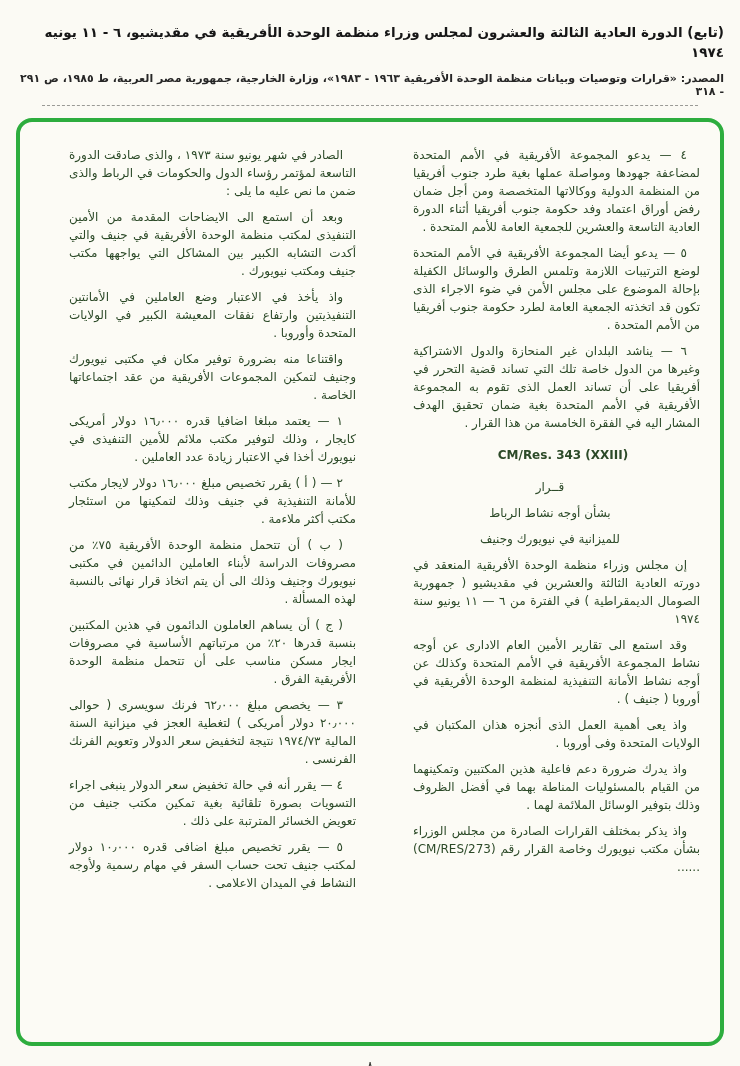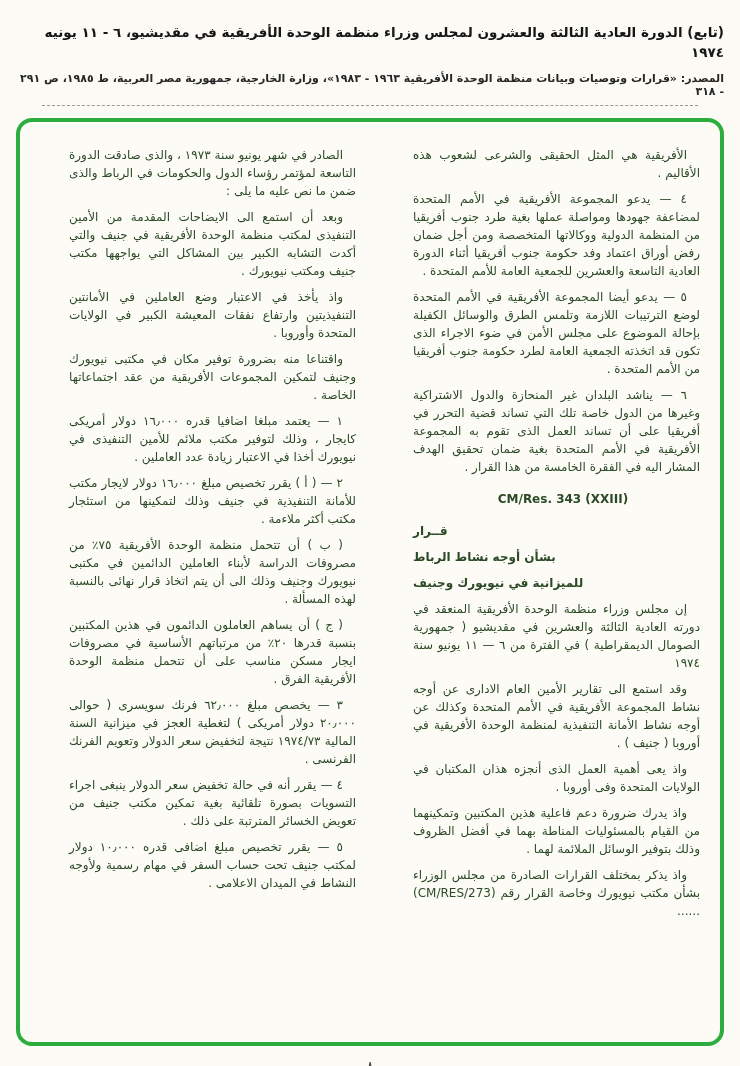--- a/index.html
+++ b/index.html
@@ -93,7 +93,6 @@
     <div class="columns">
 
       <div class="col">
-        <p>الأفريقية هي المثل الحقيقى والشرعى لشعوب هذه الأقاليم .</p>
         <p>٤ — يدعو المجموعة الأفريقية في الأمم المتحدة لمضاعفة جهودها ومواصلة عملها بغية طرد جنوب أفريقيا من المنظمة الدولية ووكالاتها المتخصصة ومن أجل ضمان رفض أوراق اعتماد وفد حكومة جنوب أفريقيا أثناء الدورة العادية التاسعة والعشرين للجمعية العامة للأمم المتحدة .</p>
         <p>٥ — يدعو أيضا المجموعة الأفريقية في الأمم المتحدة لوضع الترتيبات اللازمة وتلمس الطرق والوسائل الكفيلة بإحالة الموضوع على مجلس الأمن في ضوء الاجراء الذى تكون قد اتخذته الجمعية العامة لطرد حكومة جنوب أفريقيا من الأمم المتحدة .</p>
         <p>٦ — يناشد البلدان غير المنحازة والدول الاشتراكية وغيرها من الدول خاصة تلك التي تساند قضية التحرر في أفريقيا على أن تساند العمل الذى تقوم به المجموعة الأفريقية في الأمم المتحدة بغية ضمان تحقيق الهدف المشار اليه في الفقرة الخامسة من هذا القرار .</p>

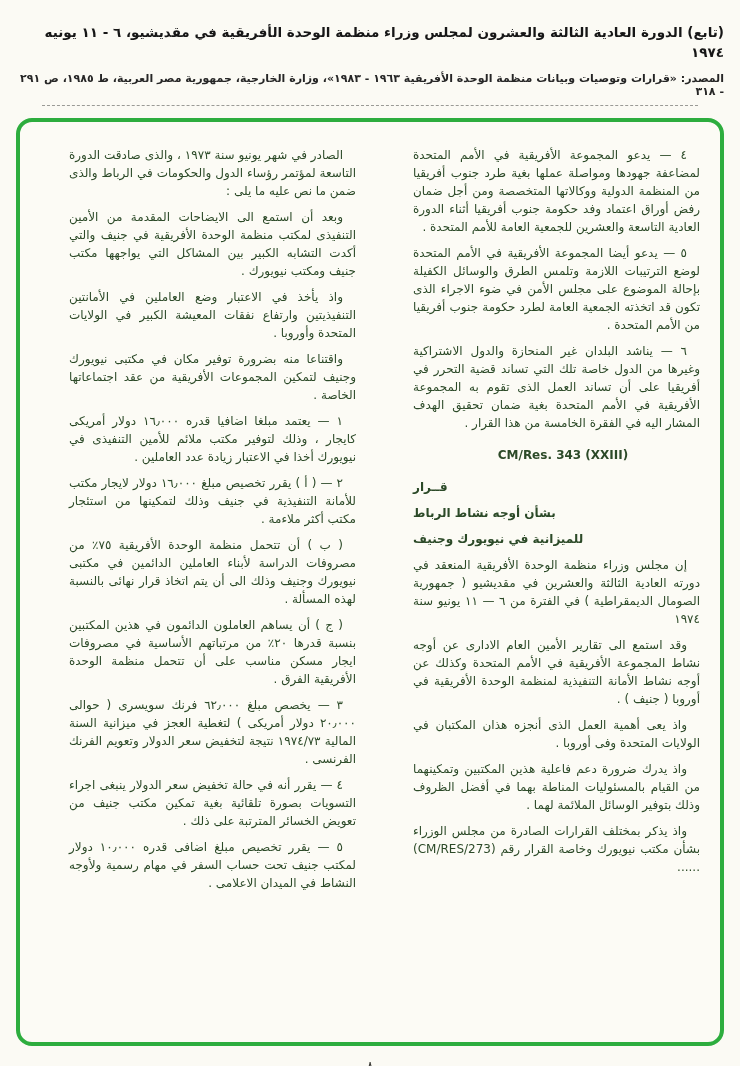--- a/index.html
+++ b/index.html
@@ -61,7 +61,7 @@
     margin-left: 29px;
   }
   .col p { margin-bottom: 8px; text-indent: 13px; }
-  .p-center { text-align: left; text-indent: 0; font-weight: bold; }
+  .p-center { text-align: center; text-indent: 0; font-weight: normal; }
   .p-title { margin-top: 14px; letter-spacing: 2px; }
   .p-latin {
     direction: ltr;

